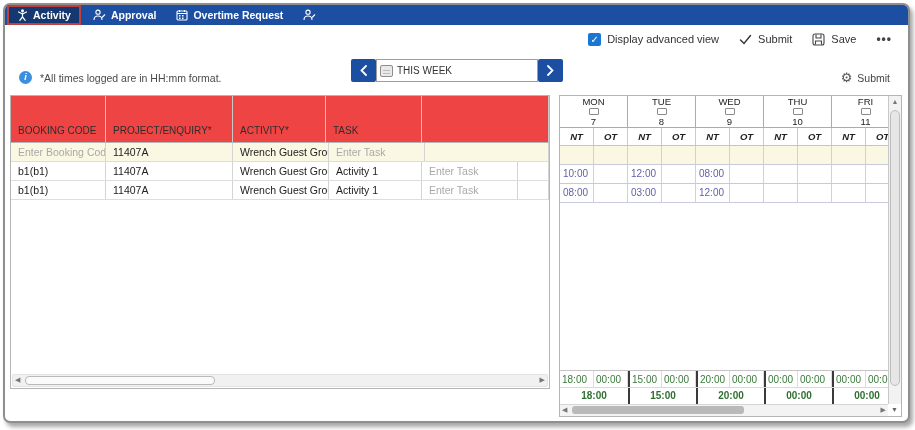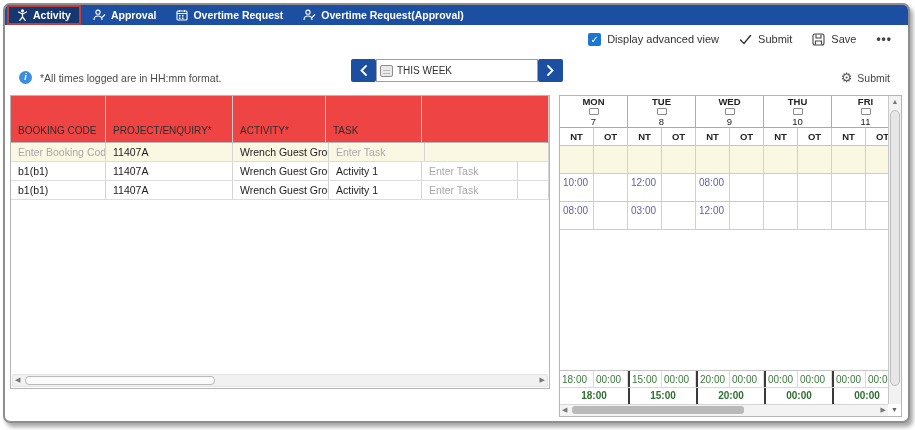--- a/index.html
+++ b/index.html
@@ -126,7 +126,6 @@
             <path d="M9 8.5l3-3"></path>
           </g>
         </svg>
-      <span>Overtime Request(Approval)</span>
     </div>
   </div>
 

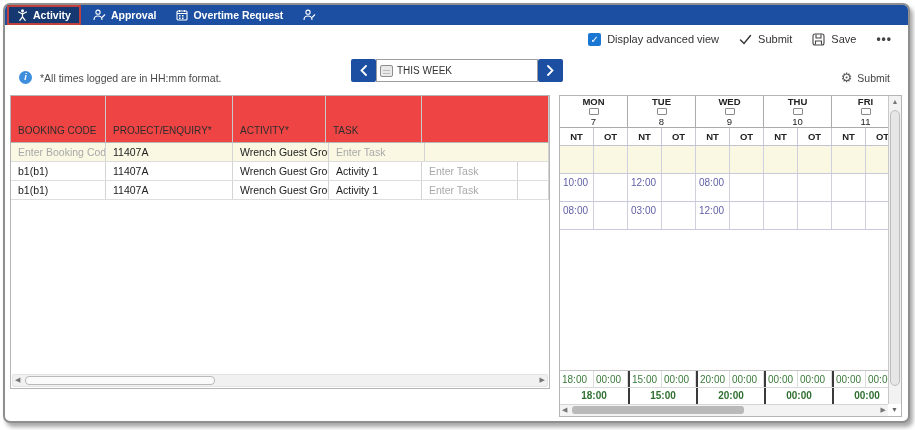--- a/index.html
+++ b/index.html
@@ -50,7 +50,7 @@
   .rinner { position:absolute; left:0; top:0; right:13px; bottom:12px; overflow:hidden; display:flex; flex-direction:column; }
   .dayrow { display:flex; height:32px; border-bottom:1px solid #ababab; flex:0 0 auto; }
   .daycol { width:68px; flex:0 0 auto; border-right:1px solid #ababab; display:flex; flex-direction:column; align-items:center; justify-content:center; gap:1px; }
-  .dayname { font-size:9.5px; color:#222; font-weight:bold; }
+  .dayname { font-size:9.5px; color:#222; font-weight:normal; }
   .daydate { font-size:9.5px; color:#222; }
   .daycb { width:10px; height:10px; border:1px solid #8a8a8a; border-radius:1px; background:#fff; }
   .subrow { display:flex; height:18px; border-bottom:1px solid #c2c2d0; flex:0 0 auto; }

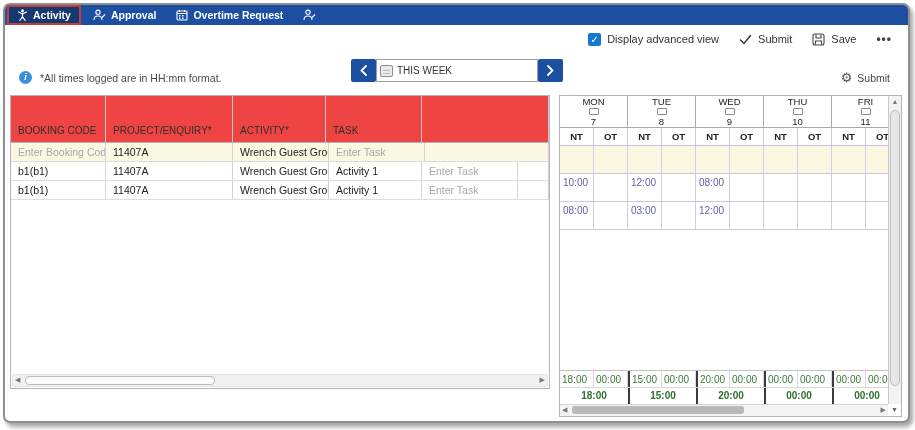--- a/index.html
+++ b/index.html
@@ -54,7 +54,7 @@
   .daydate { font-size:9.5px; color:#222; }
   .daycb { width:10px; height:10px; border:1px solid #8a8a8a; border-radius:1px; background:#fff; }
   .subrow { display:flex; height:18px; border-bottom:1px solid #c2c2d0; flex:0 0 auto; }
-  .subrow .sc { width:34px; flex:0 0 auto; border-right:1px solid #c9c9d8; font-size:9.5px; font-weight:bold; color:#222; text-align:center; line-height:17px; }
+  .subrow .sc { width:34px; flex:0 0 auto; border-right:1px solid #c9c9d8; font-size:9.5px; font-weight:bold; color:#222; text-align:center; line-height:17px;font-style:italic; }
   .trow { display:flex; height:28px; border-bottom:1px solid #c9c9dc; flex:0 0 auto; }
   .trow .tc { width:34px; flex:0 0 auto; border-right:1px solid #cfcfde; font-size:10px; color:#6161a8; padding-left:3px; line-height:18px; overflow:hidden; white-space:nowrap; }
   .trow.hl { background:#faf7e3; }

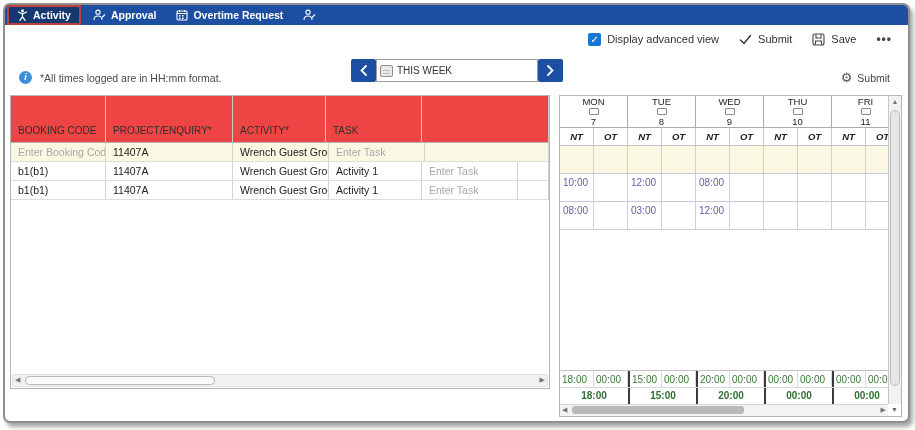--- a/index.html
+++ b/index.html
@@ -55,7 +55,7 @@
   .daycb { width:10px; height:10px; border:1px solid #8a8a8a; border-radius:1px; background:#fff; }
   .subrow { display:flex; height:18px; border-bottom:1px solid #c2c2d0; flex:0 0 auto; }
   .subrow .sc { width:34px; flex:0 0 auto; border-right:1px solid #c9c9d8; font-size:9.5px; font-weight:bold; color:#222; text-align:center; line-height:17px;font-style:italic; }
-  .trow { display:flex; height:28px; border-bottom:1px solid #c9c9dc; flex:0 0 auto; }
+  .trow { display:flex; height:19px; border-bottom:1px solid #c9c9dc; flex:0 0 auto; }
   .trow .tc { width:34px; flex:0 0 auto; border-right:1px solid #cfcfde; font-size:10px; color:#6161a8; padding-left:3px; line-height:18px; overflow:hidden; white-space:nowrap; }
   .trow.hl { background:#faf7e3; }
   .rfill { flex:1; }

